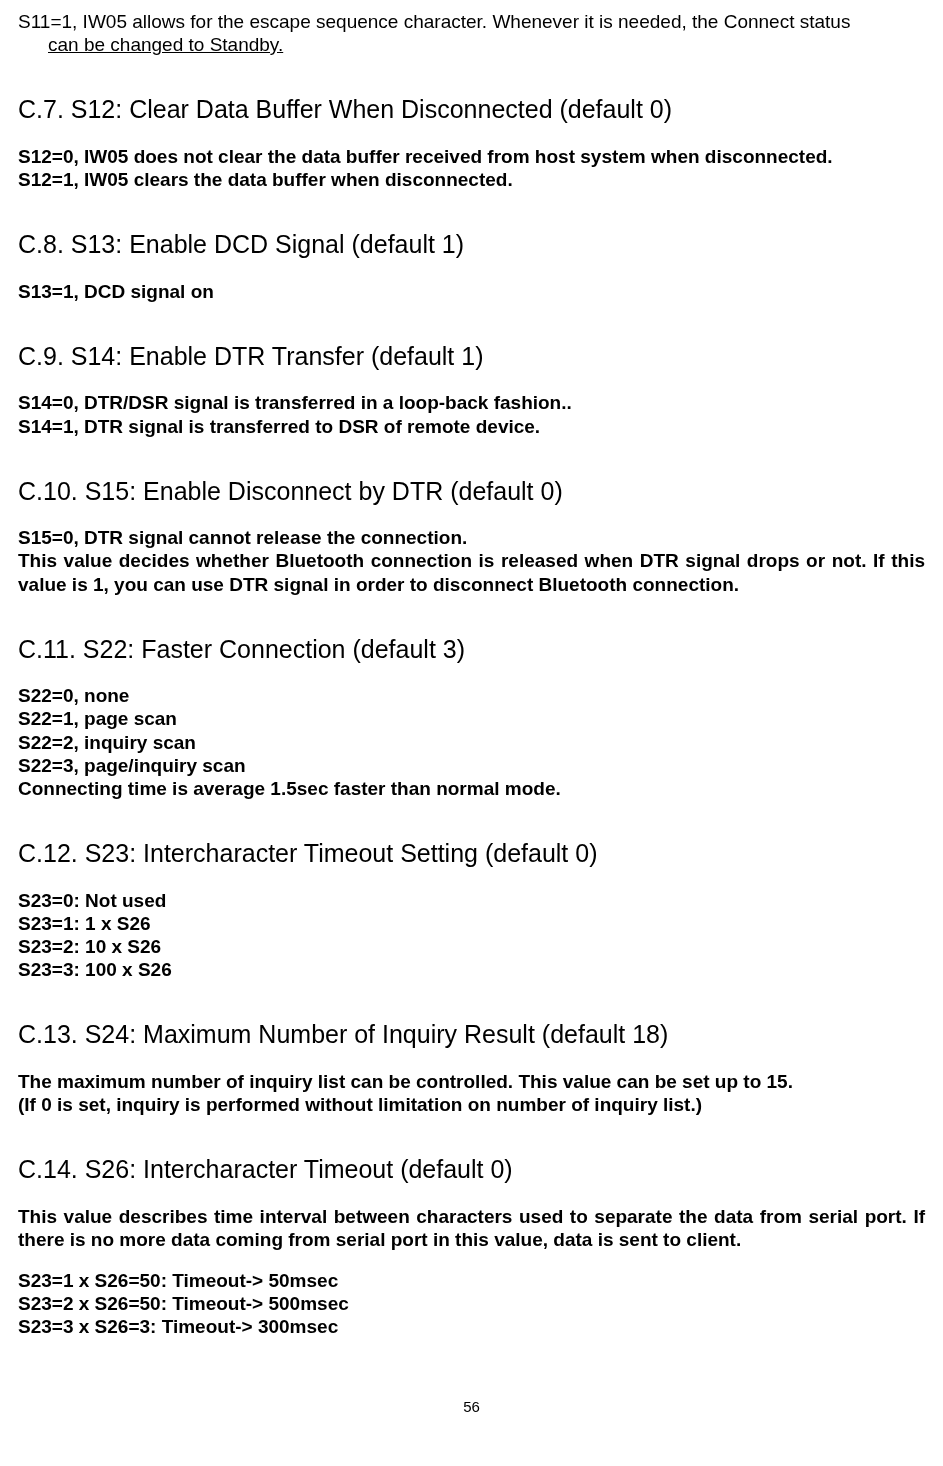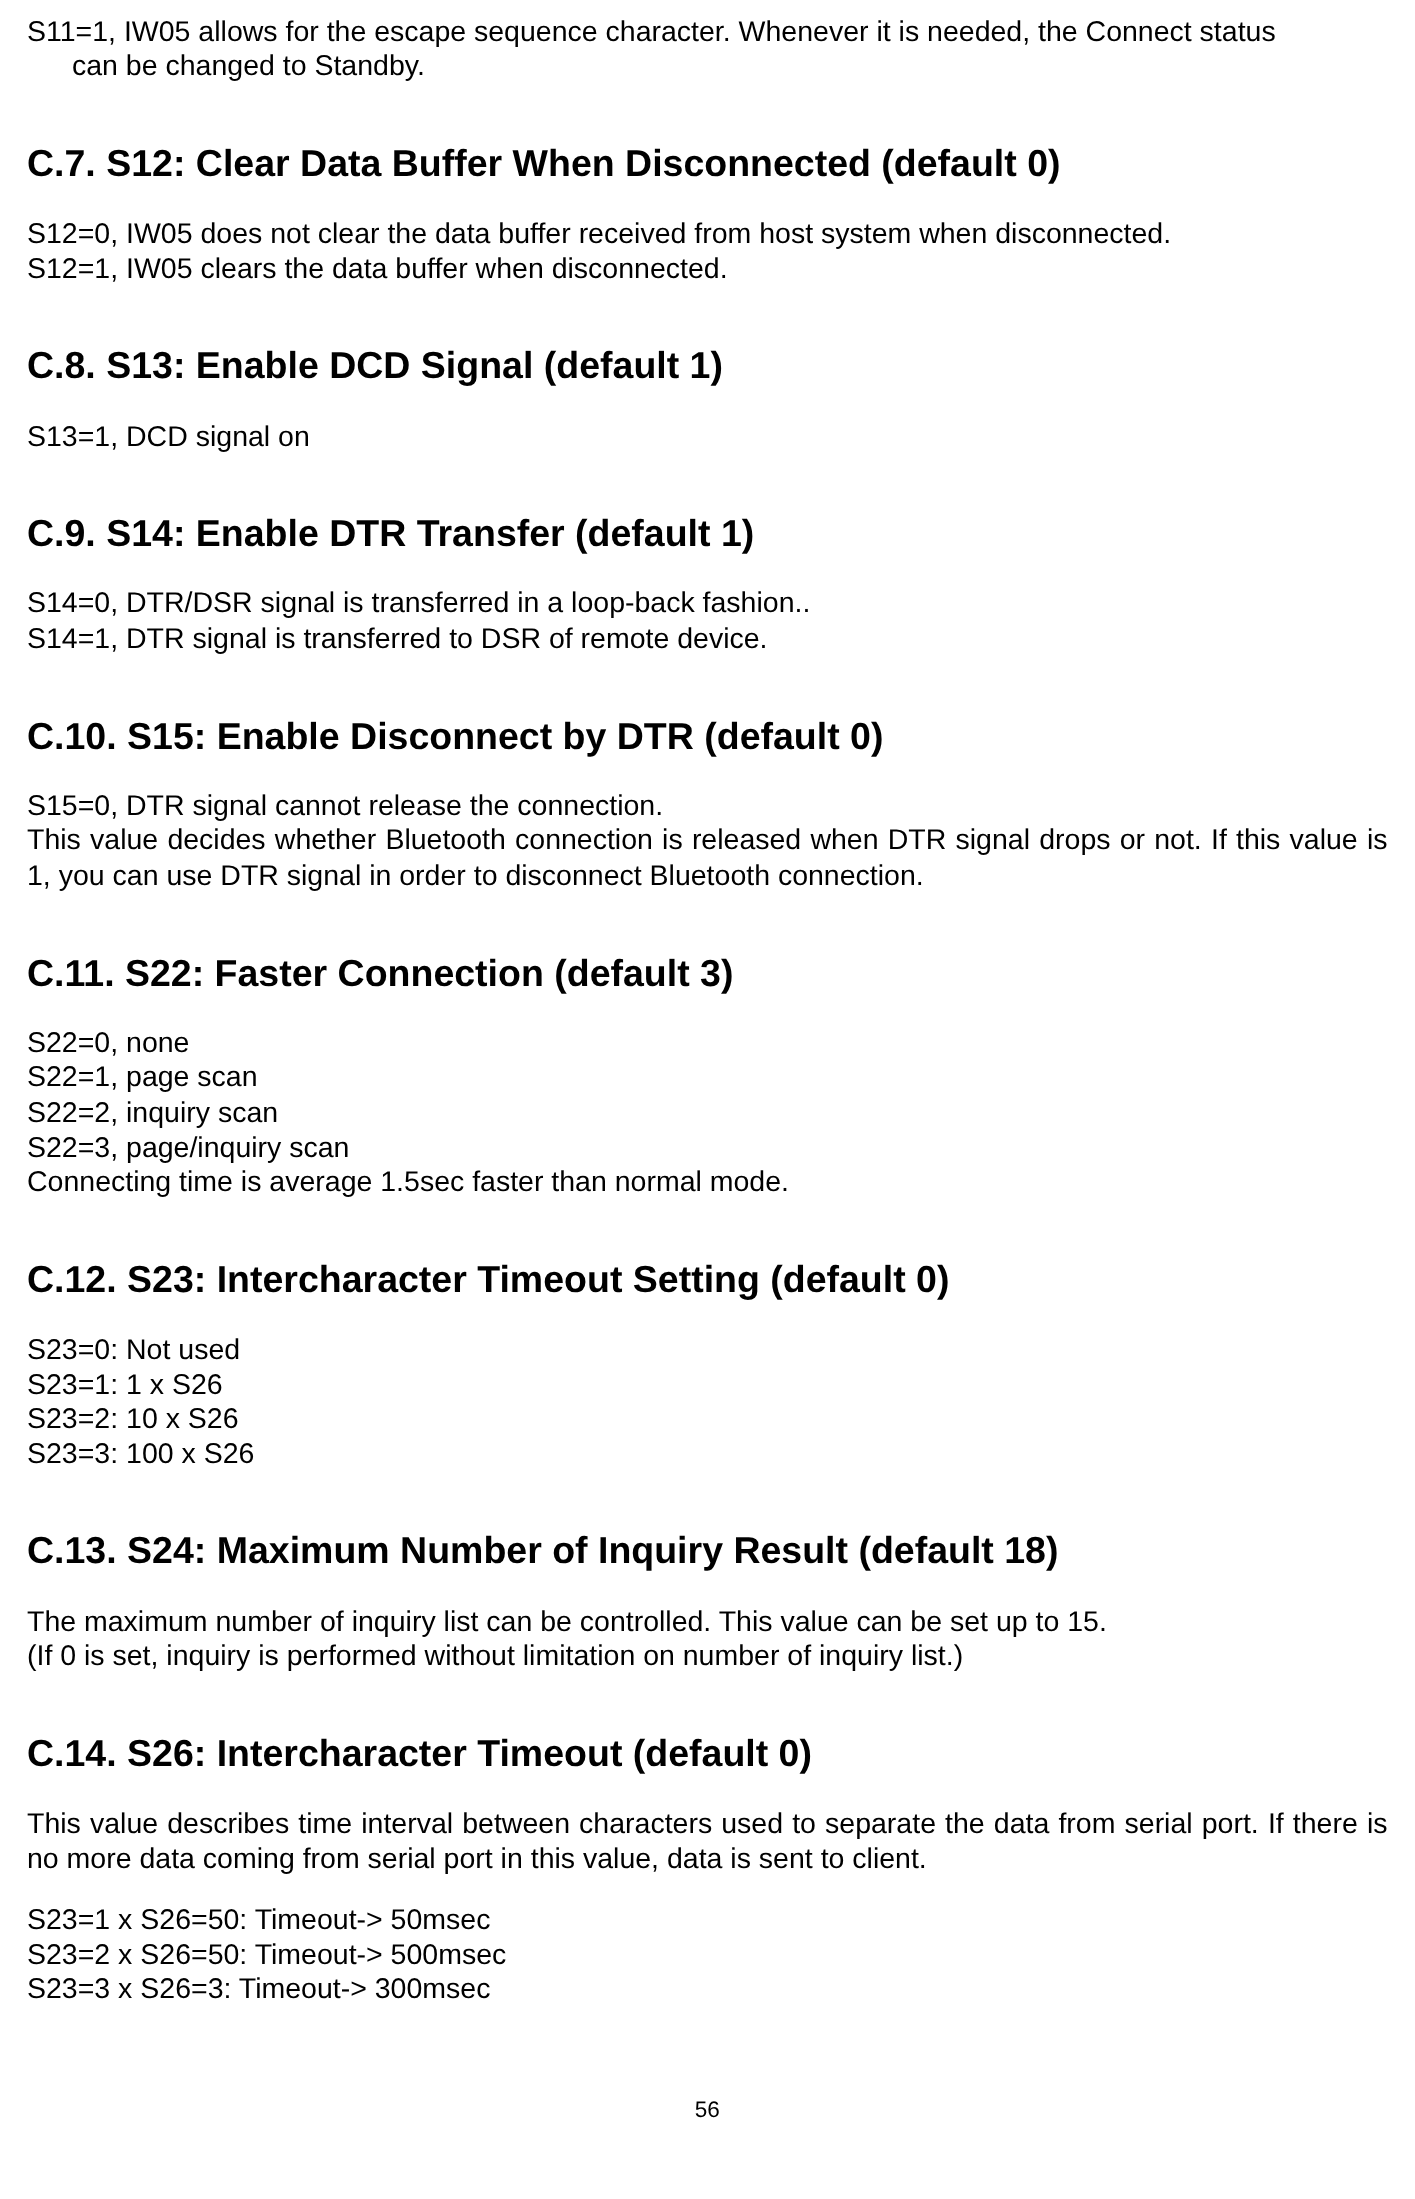--- a/index.html
+++ b/index.html
@@ -49,7 +49,7 @@
 
 <div class="intro">
   <span>S11=1, IW05 allows for the escape sequence character. Whenever it is needed, the Connect status</span><br>
-  <span class="intro-cont" style="display:inline-block;">can be changed to Standby.</span>
+  <span class="intro-cont" style="display:inline-block;text-decoration:underline;">can be changed to Standby.</span>
 </div>
 
 <h2>C.7. S12: Clear Data Buffer When Disconnected (default 0)</h2>

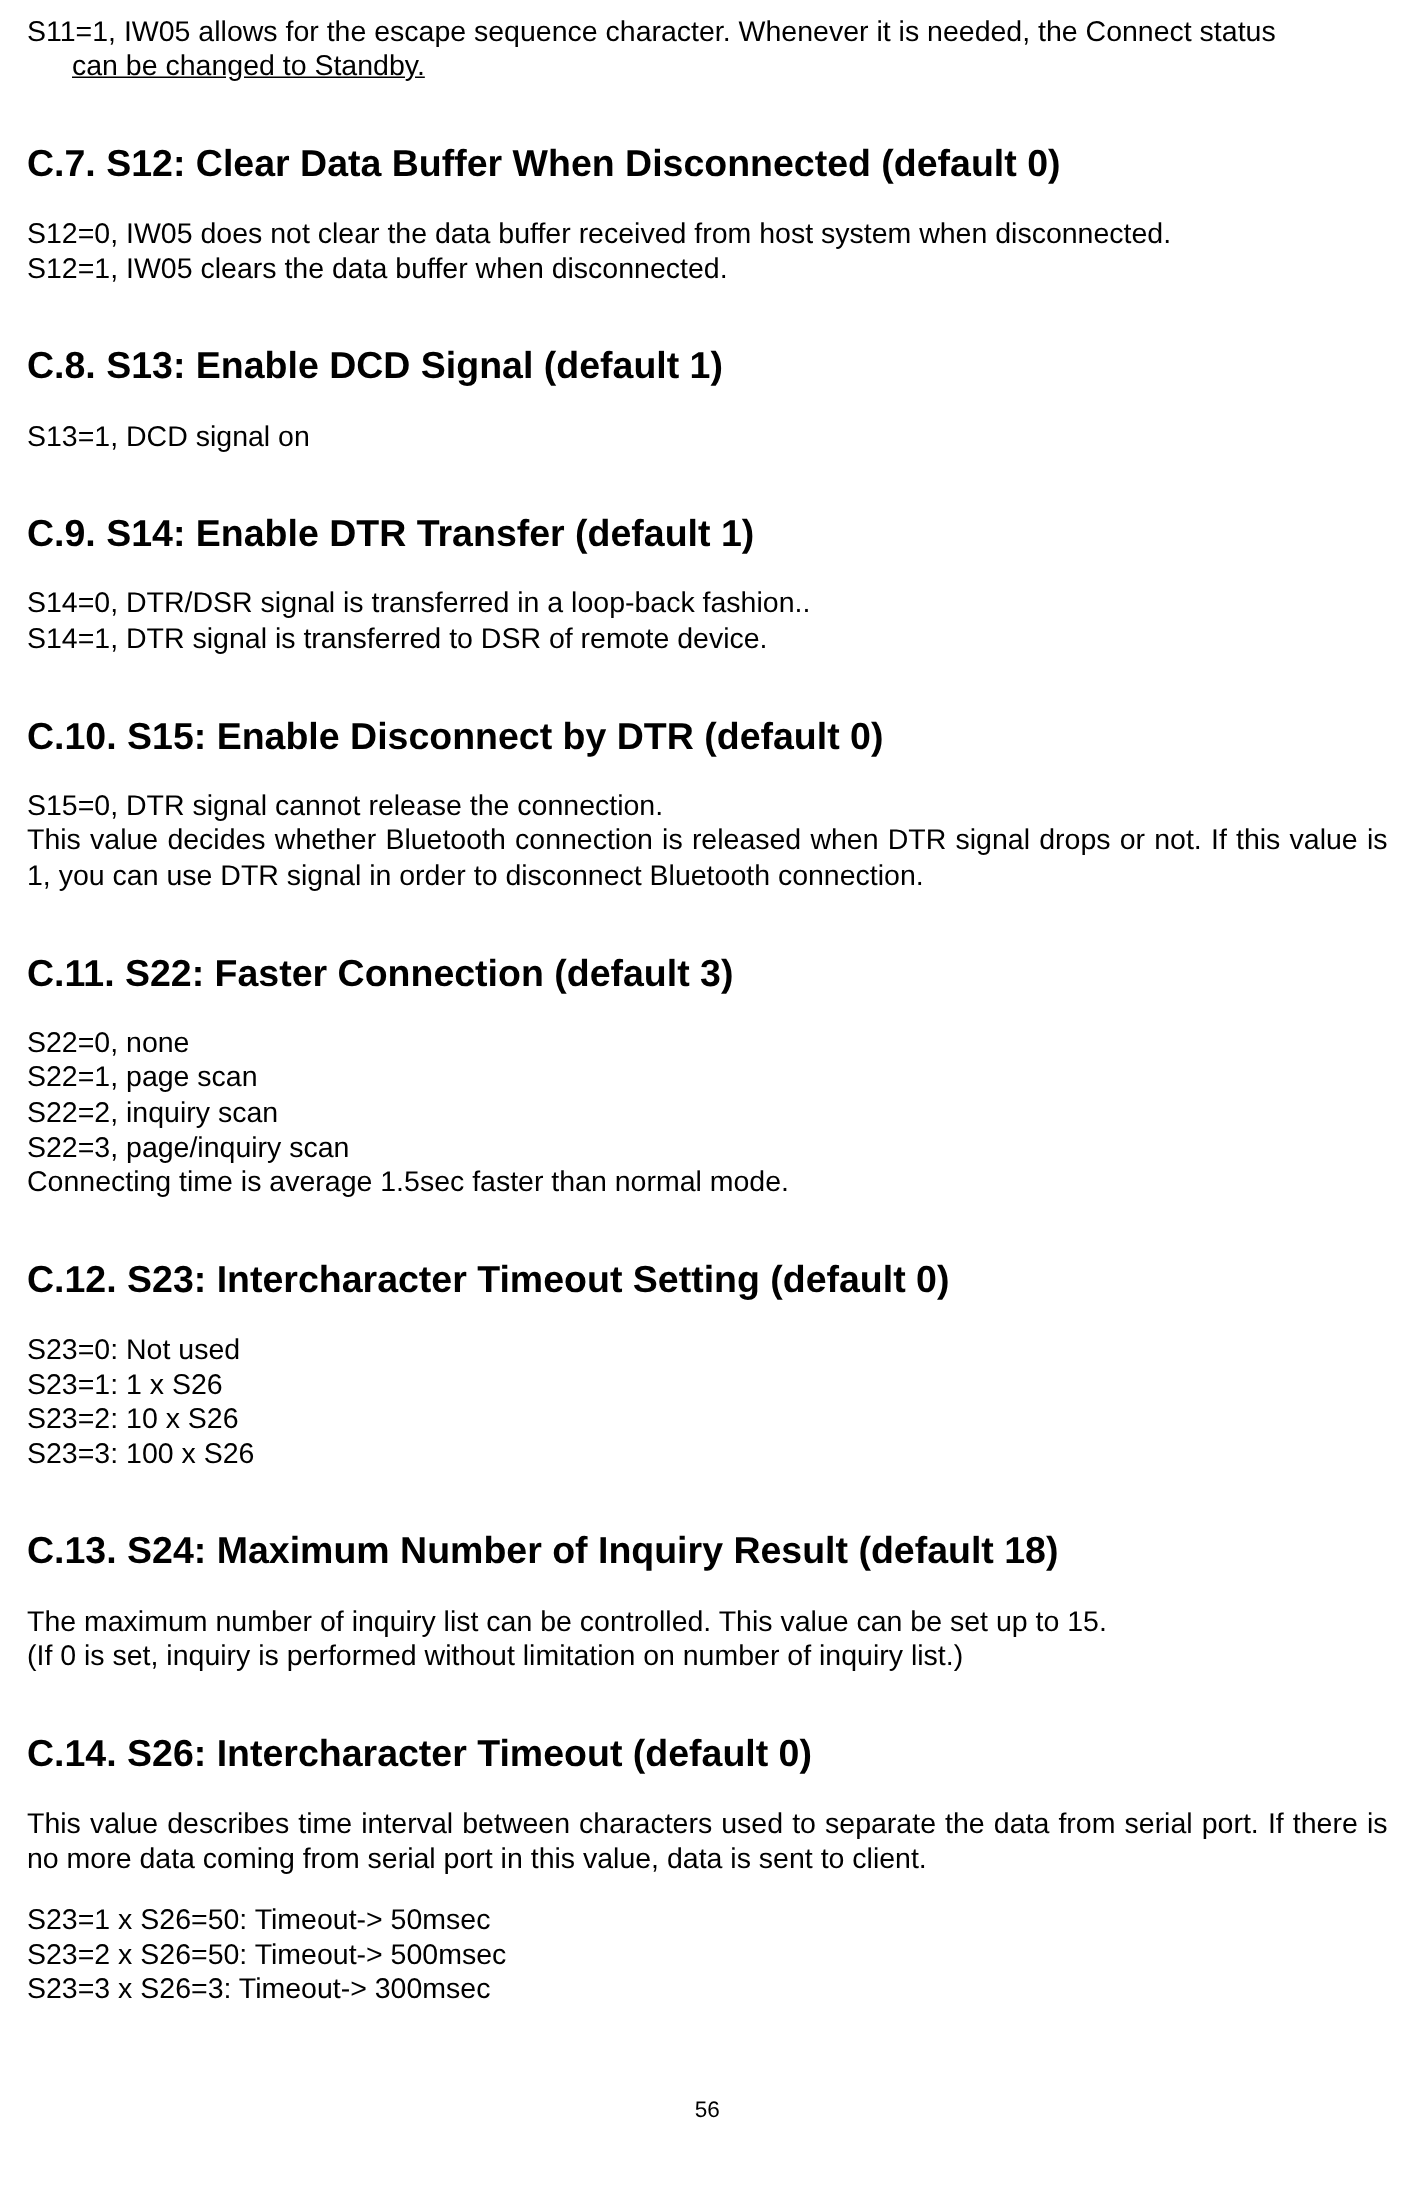--- a/index.html
+++ b/index.html
@@ -22,7 +22,7 @@
     }
     h2 {
       font-size: 25px;
-      font-weight: bold;
+      font-weight: normal;
       margin-top: 38px;
       margin-bottom: 20px;
     }

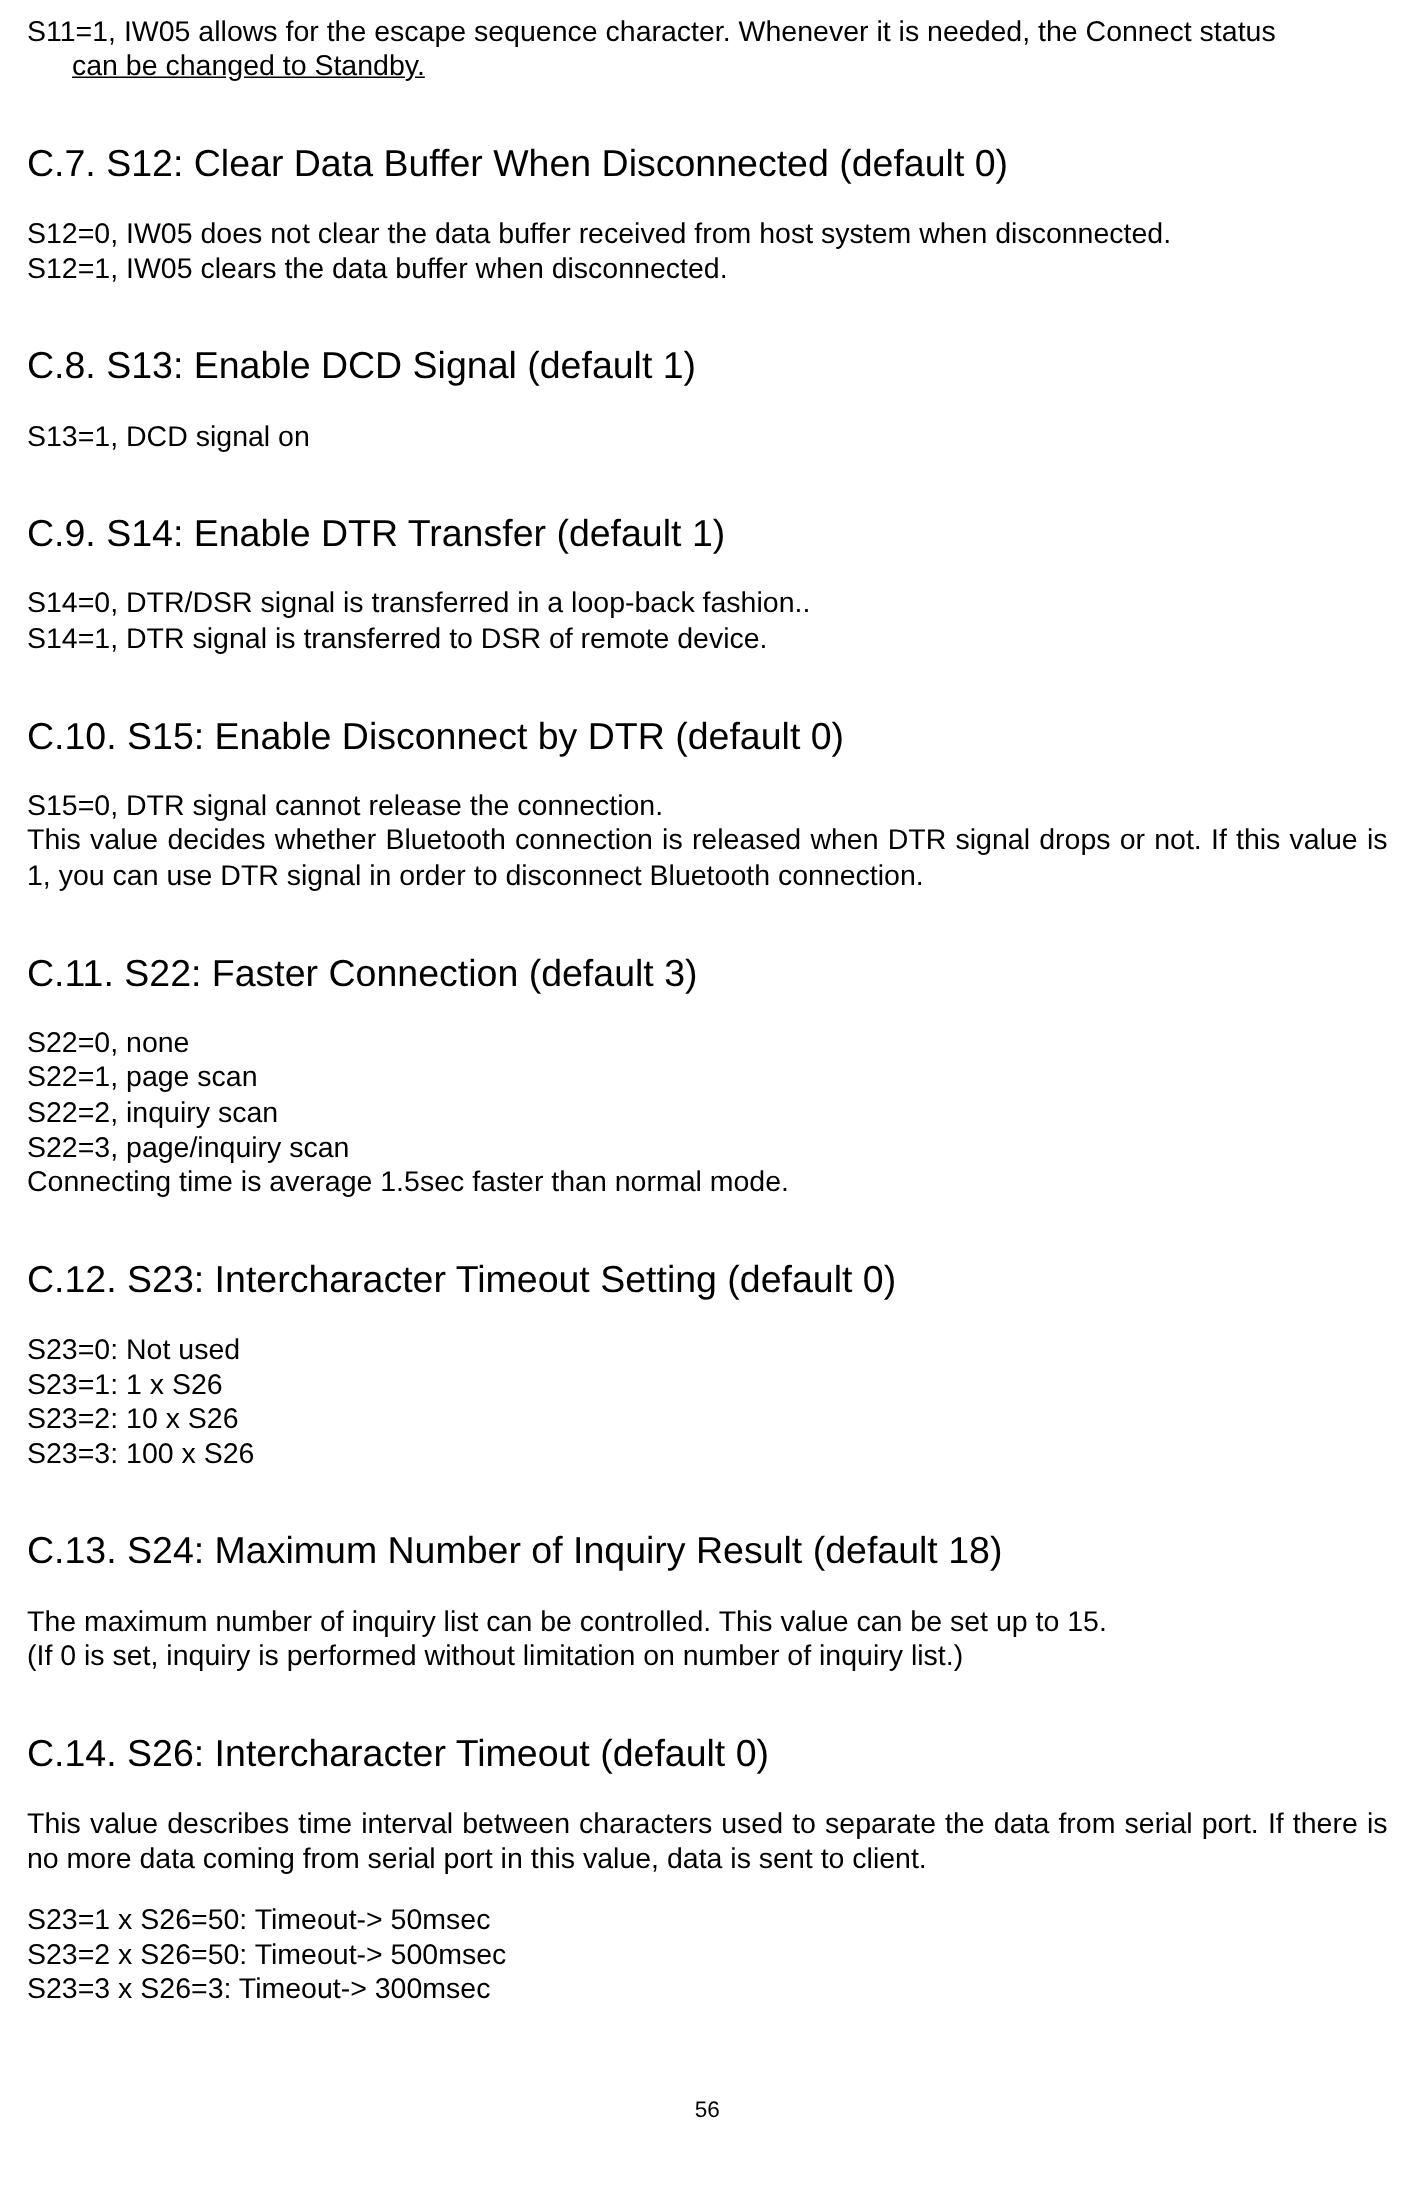--- a/index.html
+++ b/index.html
@@ -34,6 +34,7 @@
     }
     .section-body {
       margin-bottom: 0;
+      font-weight: bold;
     }
     .spacer {
       height: 18px;

